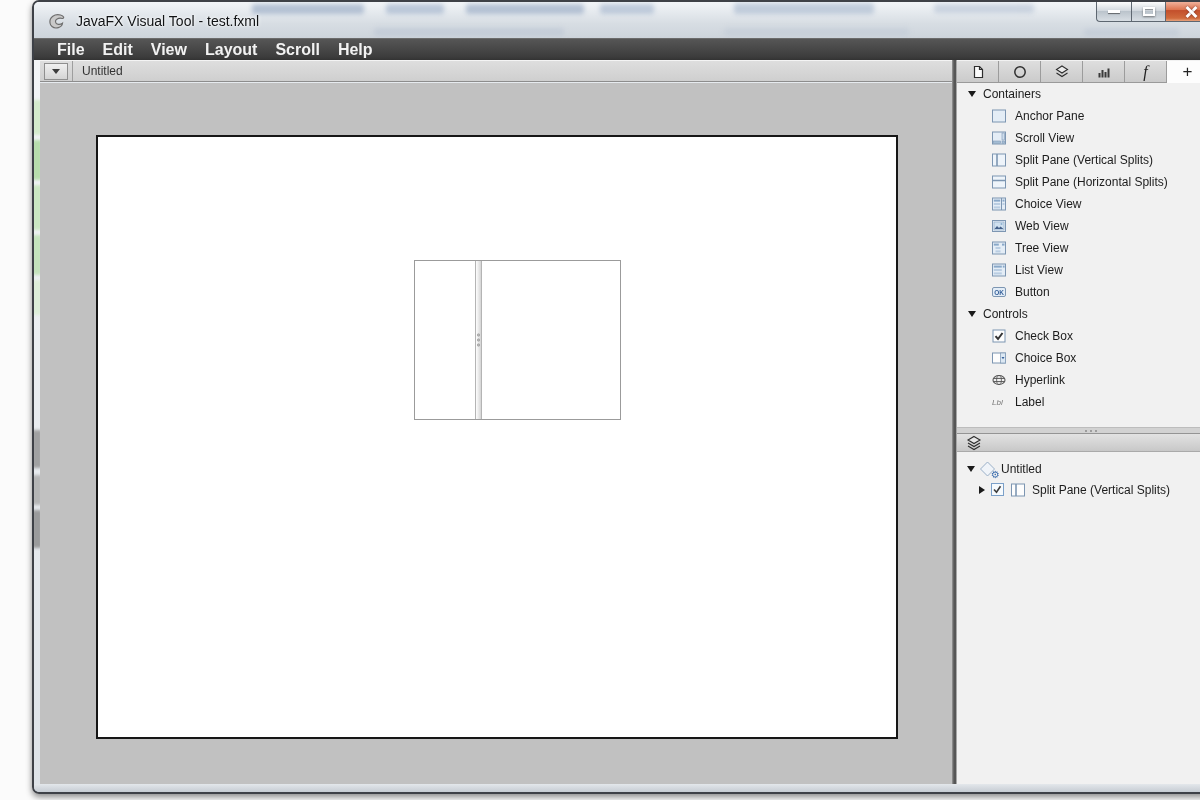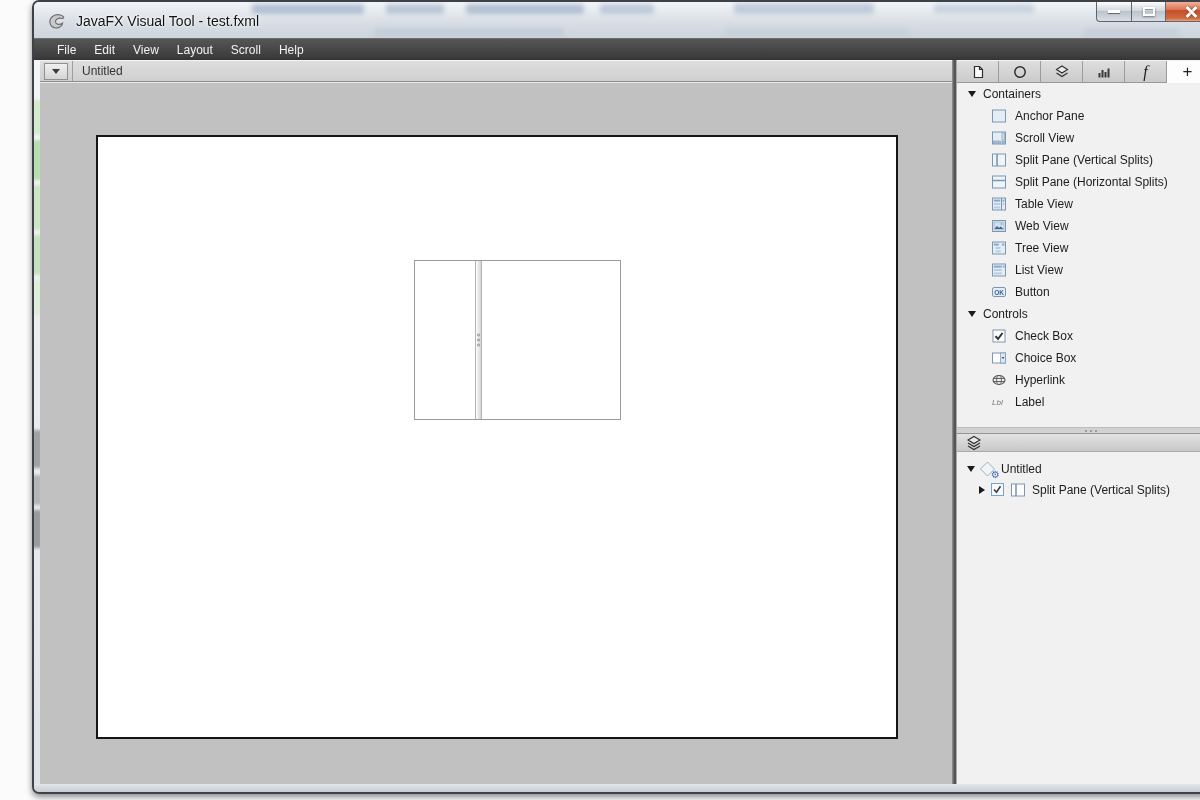--- a/index.html
+++ b/index.html
@@ -37,7 +37,7 @@
   .menubar{position:absolute;left:0;top:36px;width:1196px;height:22px;
     background:linear-gradient(#565656,#3c3c3c 85%,#333);display:flex;align-items:center;
     padding-left:14px;border-top:1px solid #6b6b6b;}
-  .menu-item{color:#f2f2f2;font-size:12px;padding:0 9px;height:100%;display:flex;align-items:center;cursor:default;}
+  .menu-item{color:#f2f2f2;font-size:16px;padding:0 9px;height:100%;display:flex;align-items:center;cursor:default;font-weight:bold;}
 
   
   .frame-left{position:absolute;left:0;top:58px;width:6px;height:724px;

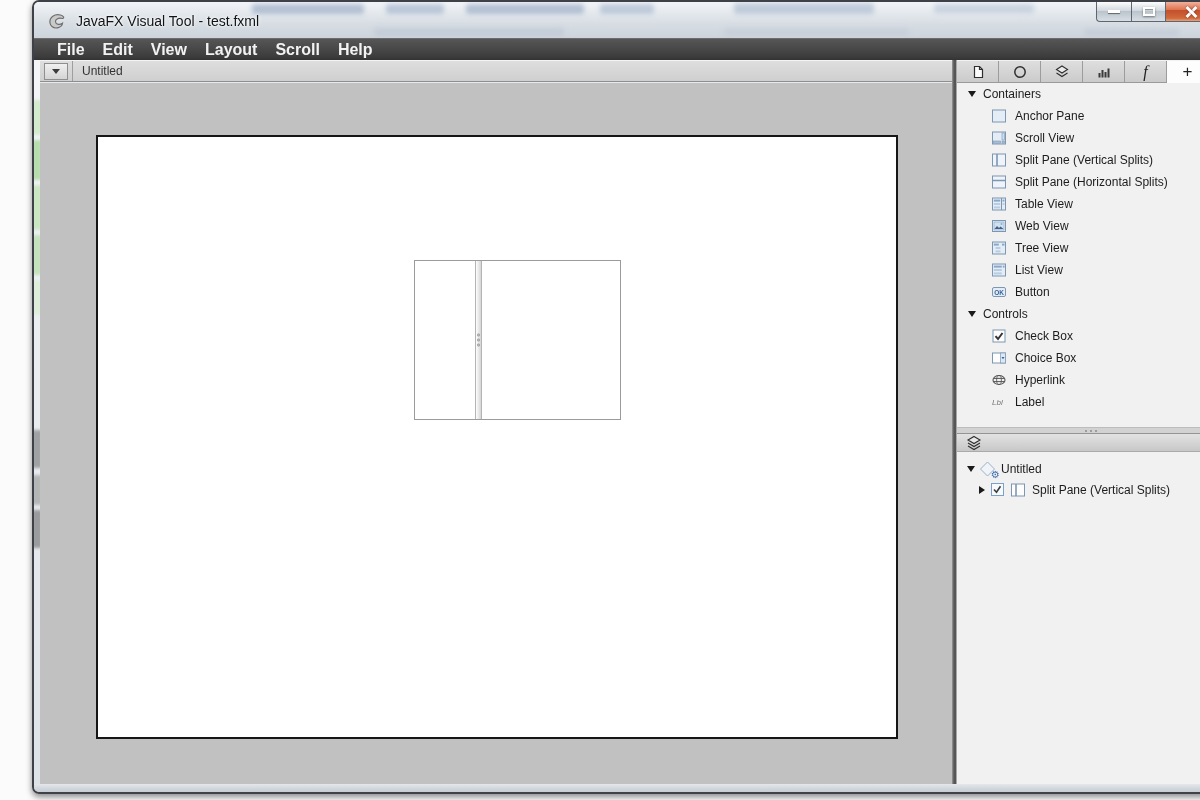--- a/index.html
+++ b/index.html
@@ -290,7 +290,7 @@
             <rect x="11.5" y="3.6" width="2" height="2" fill="#89a8c8"></rect>
             <rect x="11.5" y="7" width="2" height="2" fill="#b9cde2"></rect>
           </svg>
-          <span>Table View</span>
+          <span>Choice View</span>
         </div>
 
 

